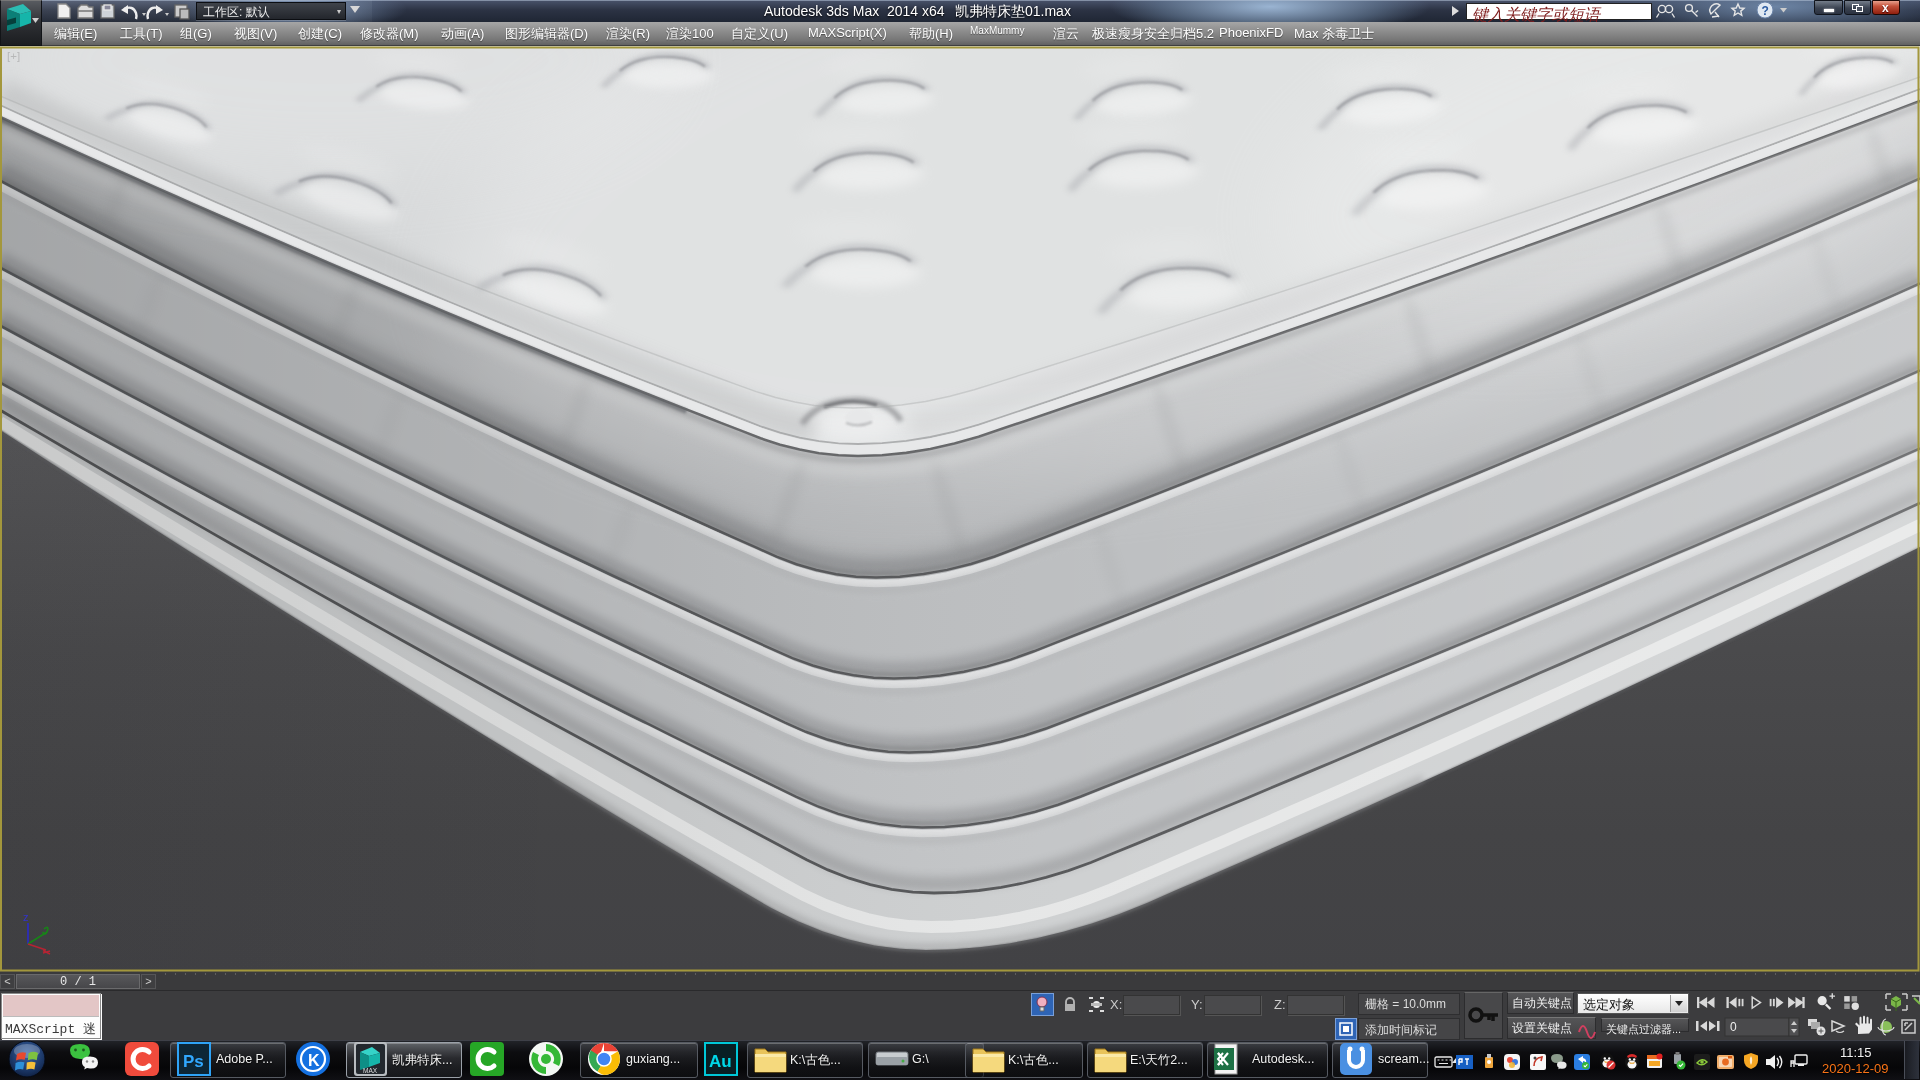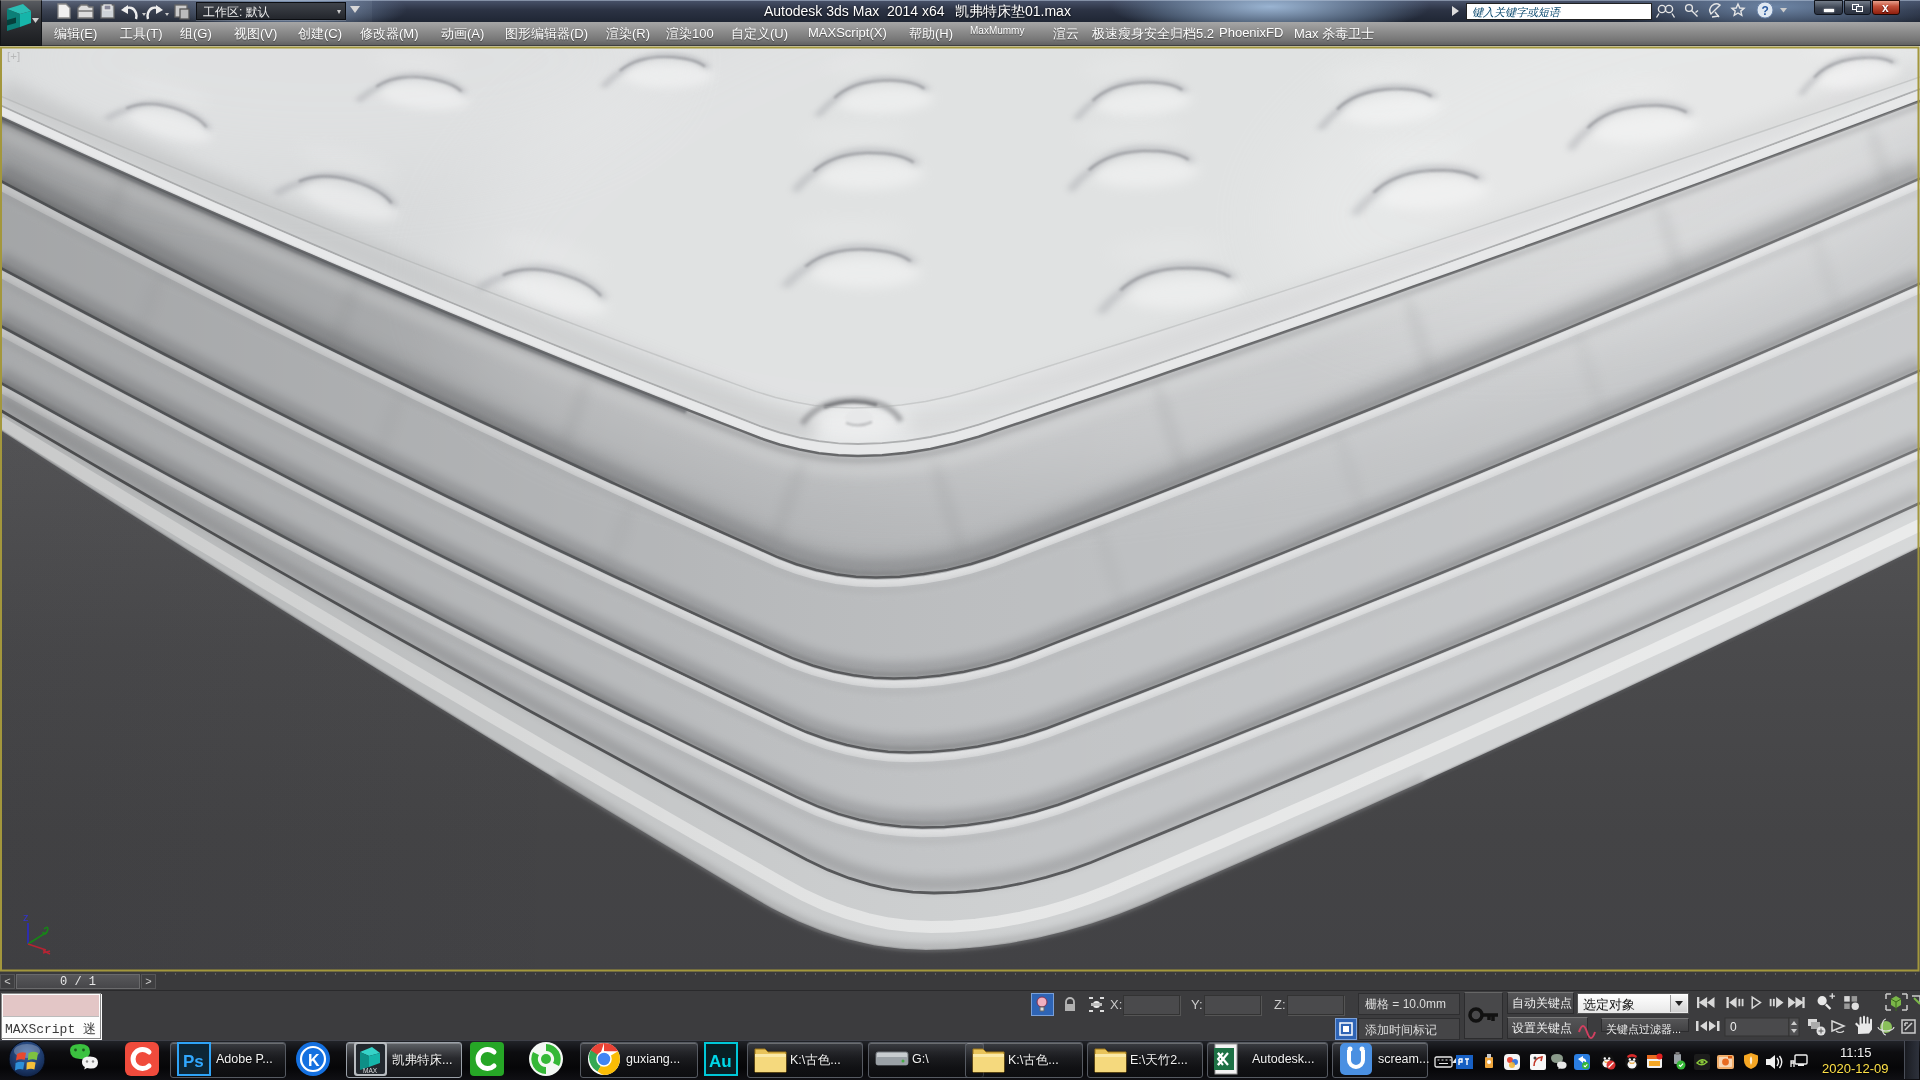--- a/index.html
+++ b/index.html
@@ -51,7 +51,7 @@
  <div style="width:0;height:0;border-top:5px solid transparent;border-bottom:5px solid transparent;border-left:7px solid #ddd;margin-top:3px"></div>
   </div>
 <div class="abs" style="left:1466px;top:3px;width:186px;height:17px;background:#fff;border:1px solid #222;">
- <div class="tx" style="left:5px;top:1px;font-size:11px;color:#0c4a6e;font-style:italic">键入关键字或短语</div>
+ <div class="tx" style="left:5px;top:1px;font-size:16px;color:#7f1d1d;font-style:italic">键入关键字或短语</div>
   </div>
 <svg class="abs" width="150" height="22" style="left:1652px;top:0" xmlns="http://www.w3.org/2000/svg">
  <g stroke="#e6e6e6" fill="none" stroke-width="1.4">

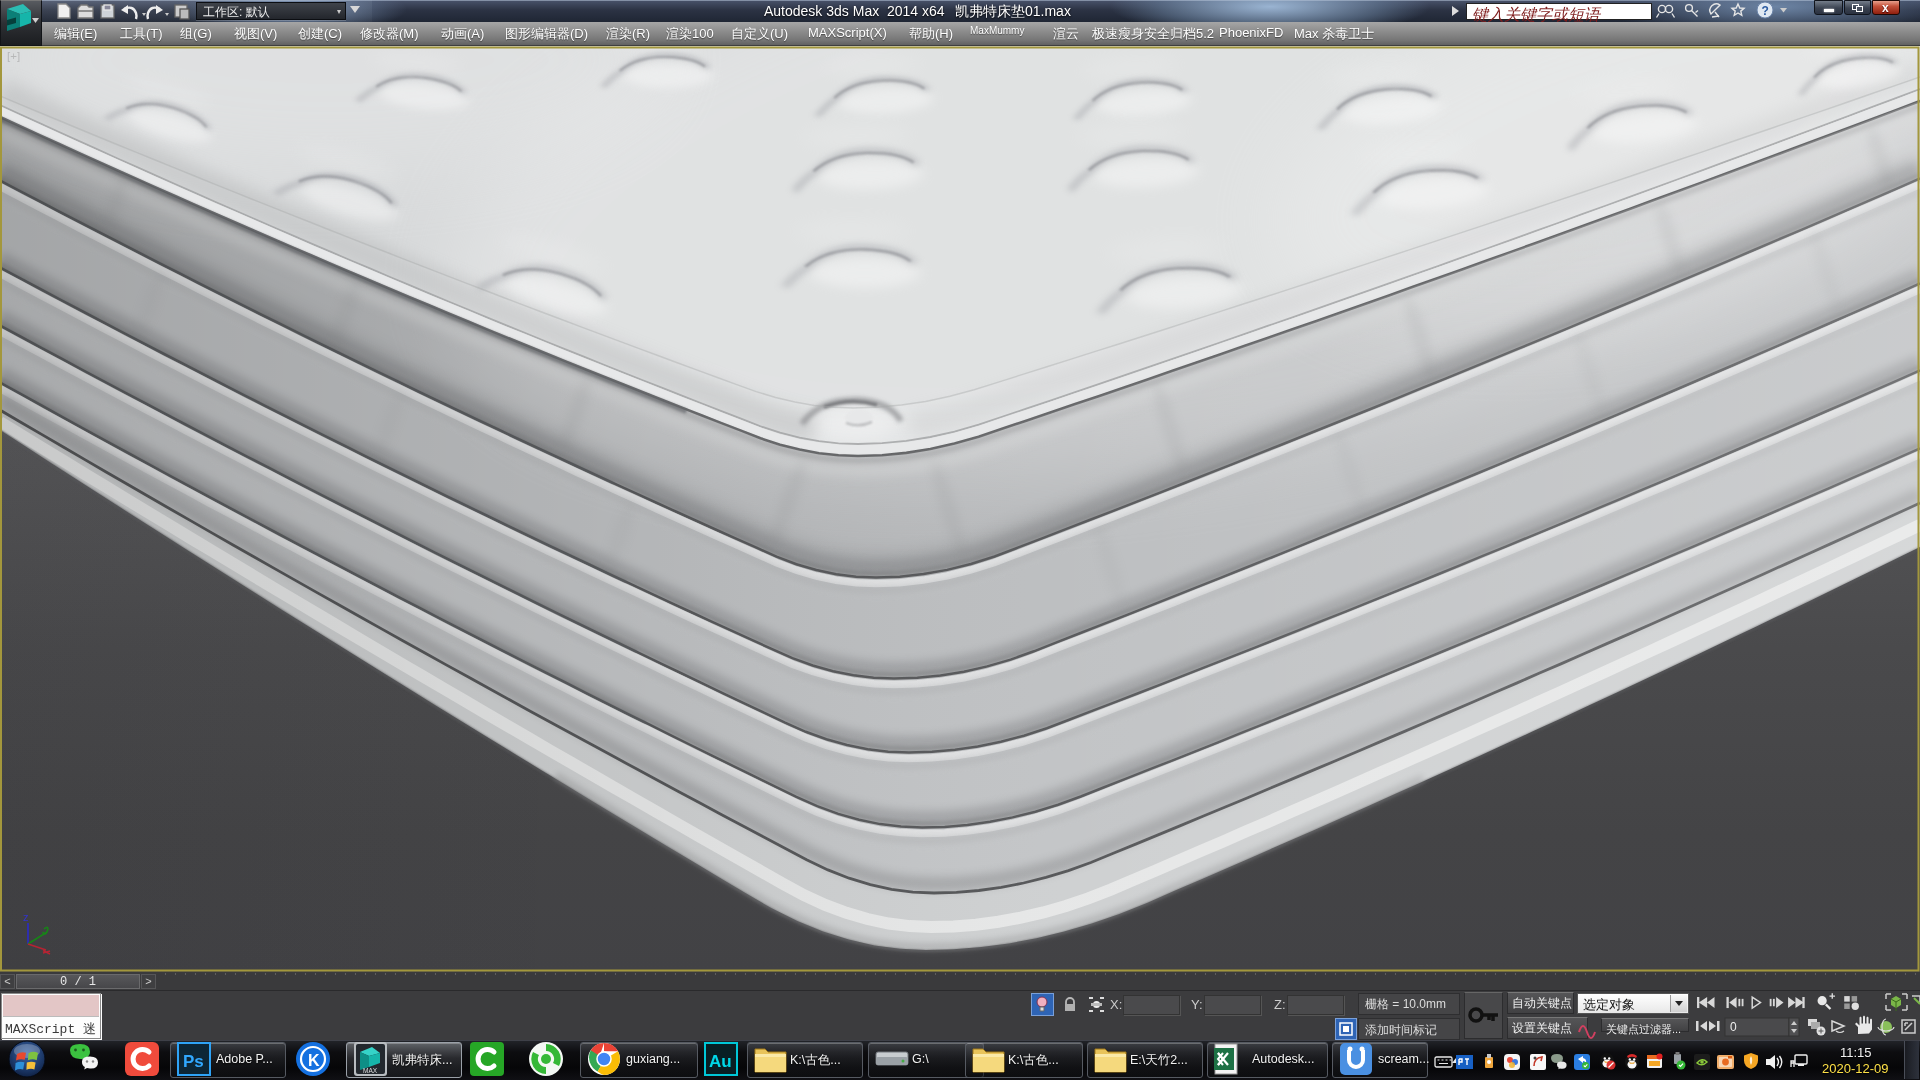--- a/index.html
+++ b/index.html
@@ -551,7 +551,7 @@
  <div class="abs" style="left:1507px;top:1px;width:67px;height:22px;background:linear-gradient(#555557,#414143);border:1px solid #2c2c2e;border-top-color:#777">
    <div class="tx" style="left:4px;top:2px;font-size:12px;color:#eee">自动关键点</div>
     </div>
- <div class="abs" style="left:1507px;top:26px;width:81px;height:22px;background:linear-gradient(#555557,#414143);border:1px solid #2c2c2e;border-top-color:#777">
+ <div class="abs" style="left:1507px;top:26px;width:89px;height:22px;background:linear-gradient(#555557,#414143);border:1px solid #2c2c2e;border-top-color:#777">
    <div class="tx" style="left:4px;top:2px;font-size:12px;color:#eee">设置关键点</div>
     </div>
  <div class="abs" style="left:1577px;top:2px;width:112px;height:21px;background:linear-gradient(#fff,#e8e8e8);border:1px solid #555">

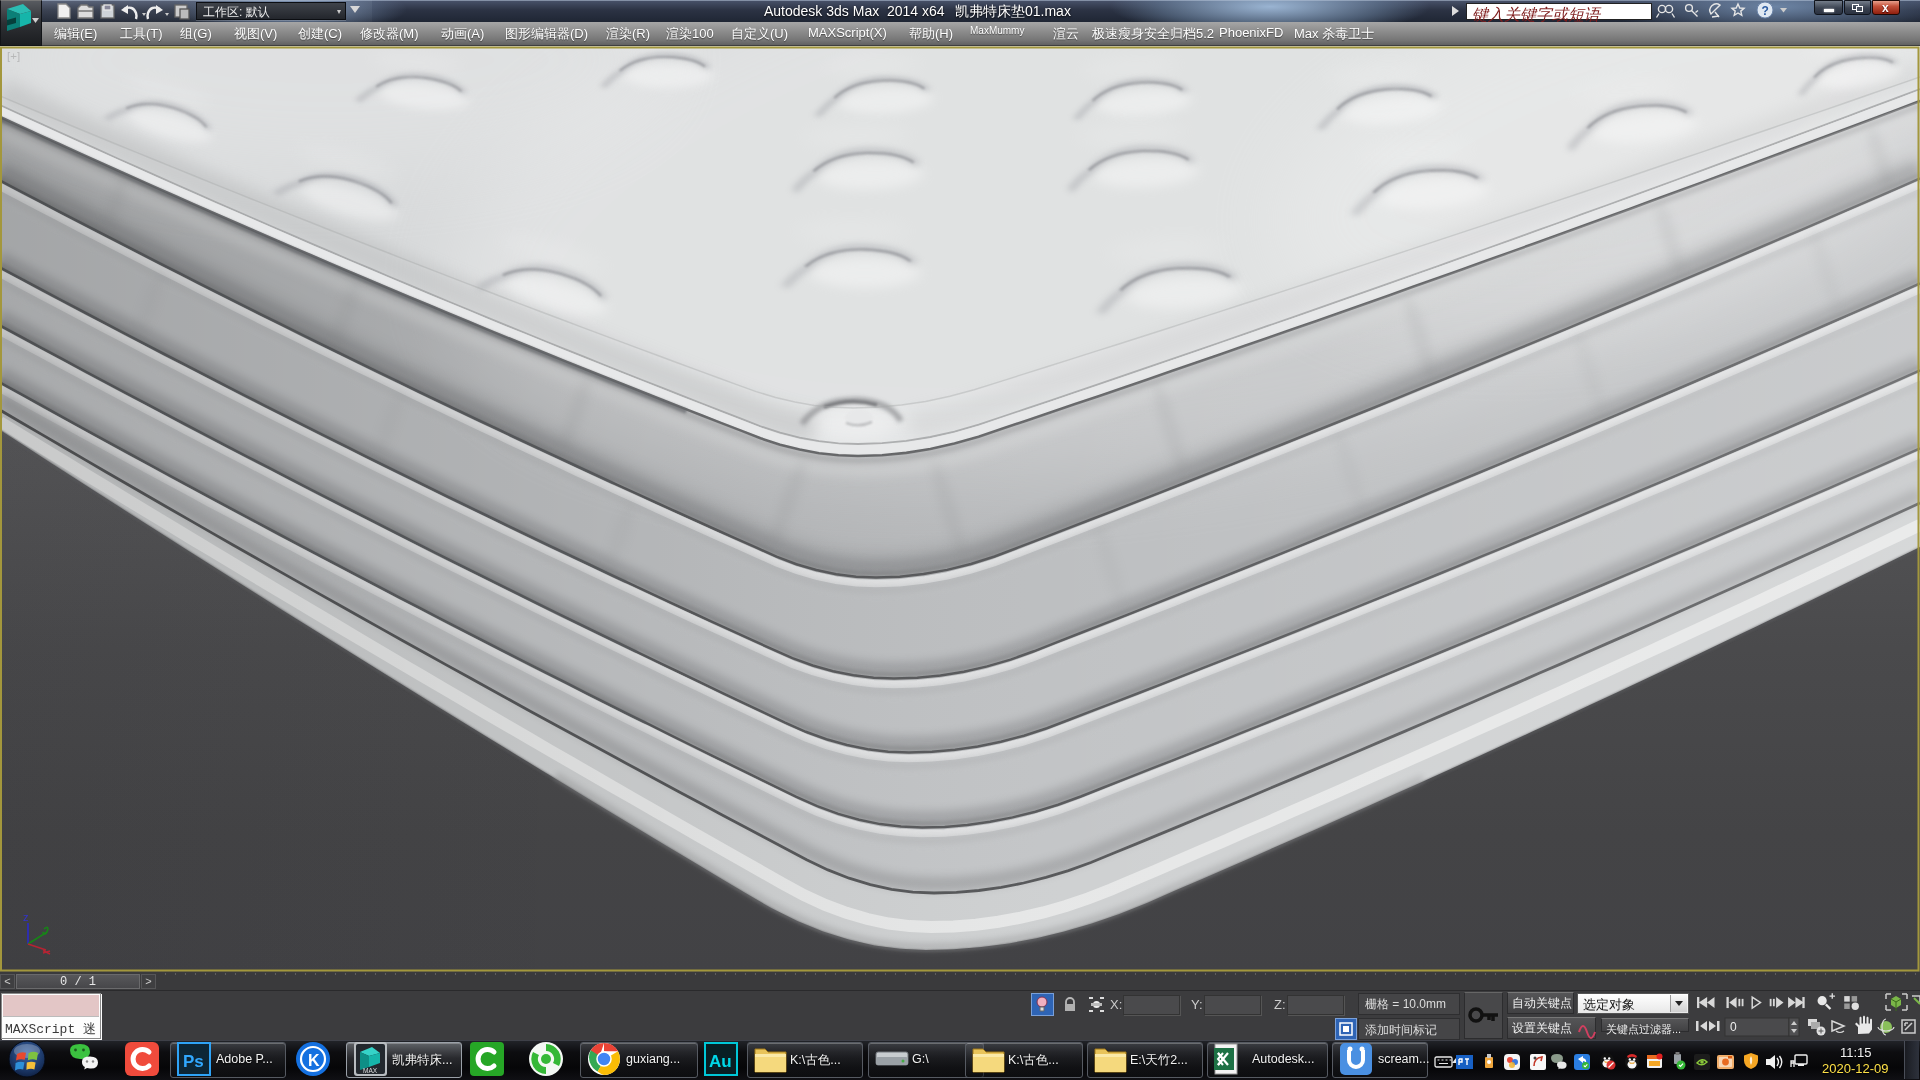--- a/index.html
+++ b/index.html
@@ -830,6 +830,6 @@
     <path d="M 2,16 v -6 h 3 v 6 M 2,12 h 3" stroke="#f0f0f0" stroke-width="1.3" fill="none"></path>
   </svg>
 <div class="tx" style="left:1840px;top:1045px;font-size:13px;color:#f0f0f0;text-shadow:0 1px 1px #000">11:15</div>
-<div class="tx" style="left:1822px;top:1061px;font-size:13px;color:#fde047;text-shadow:0 1px 1px #000">2020-12-09</div>
+<div class="tx" style="left:1822px;top:1061px;font-size:13px;color:#f97316;text-shadow:0 1px 1px #000">2020-12-09</div>
 <div class="abs" style="left:1904px;top:1041px;width:15px;height:38px;background:linear-gradient(90deg,#1a1c22,#2e323c);border-left:1px solid #4a4e58"></div>
 </body></html>

